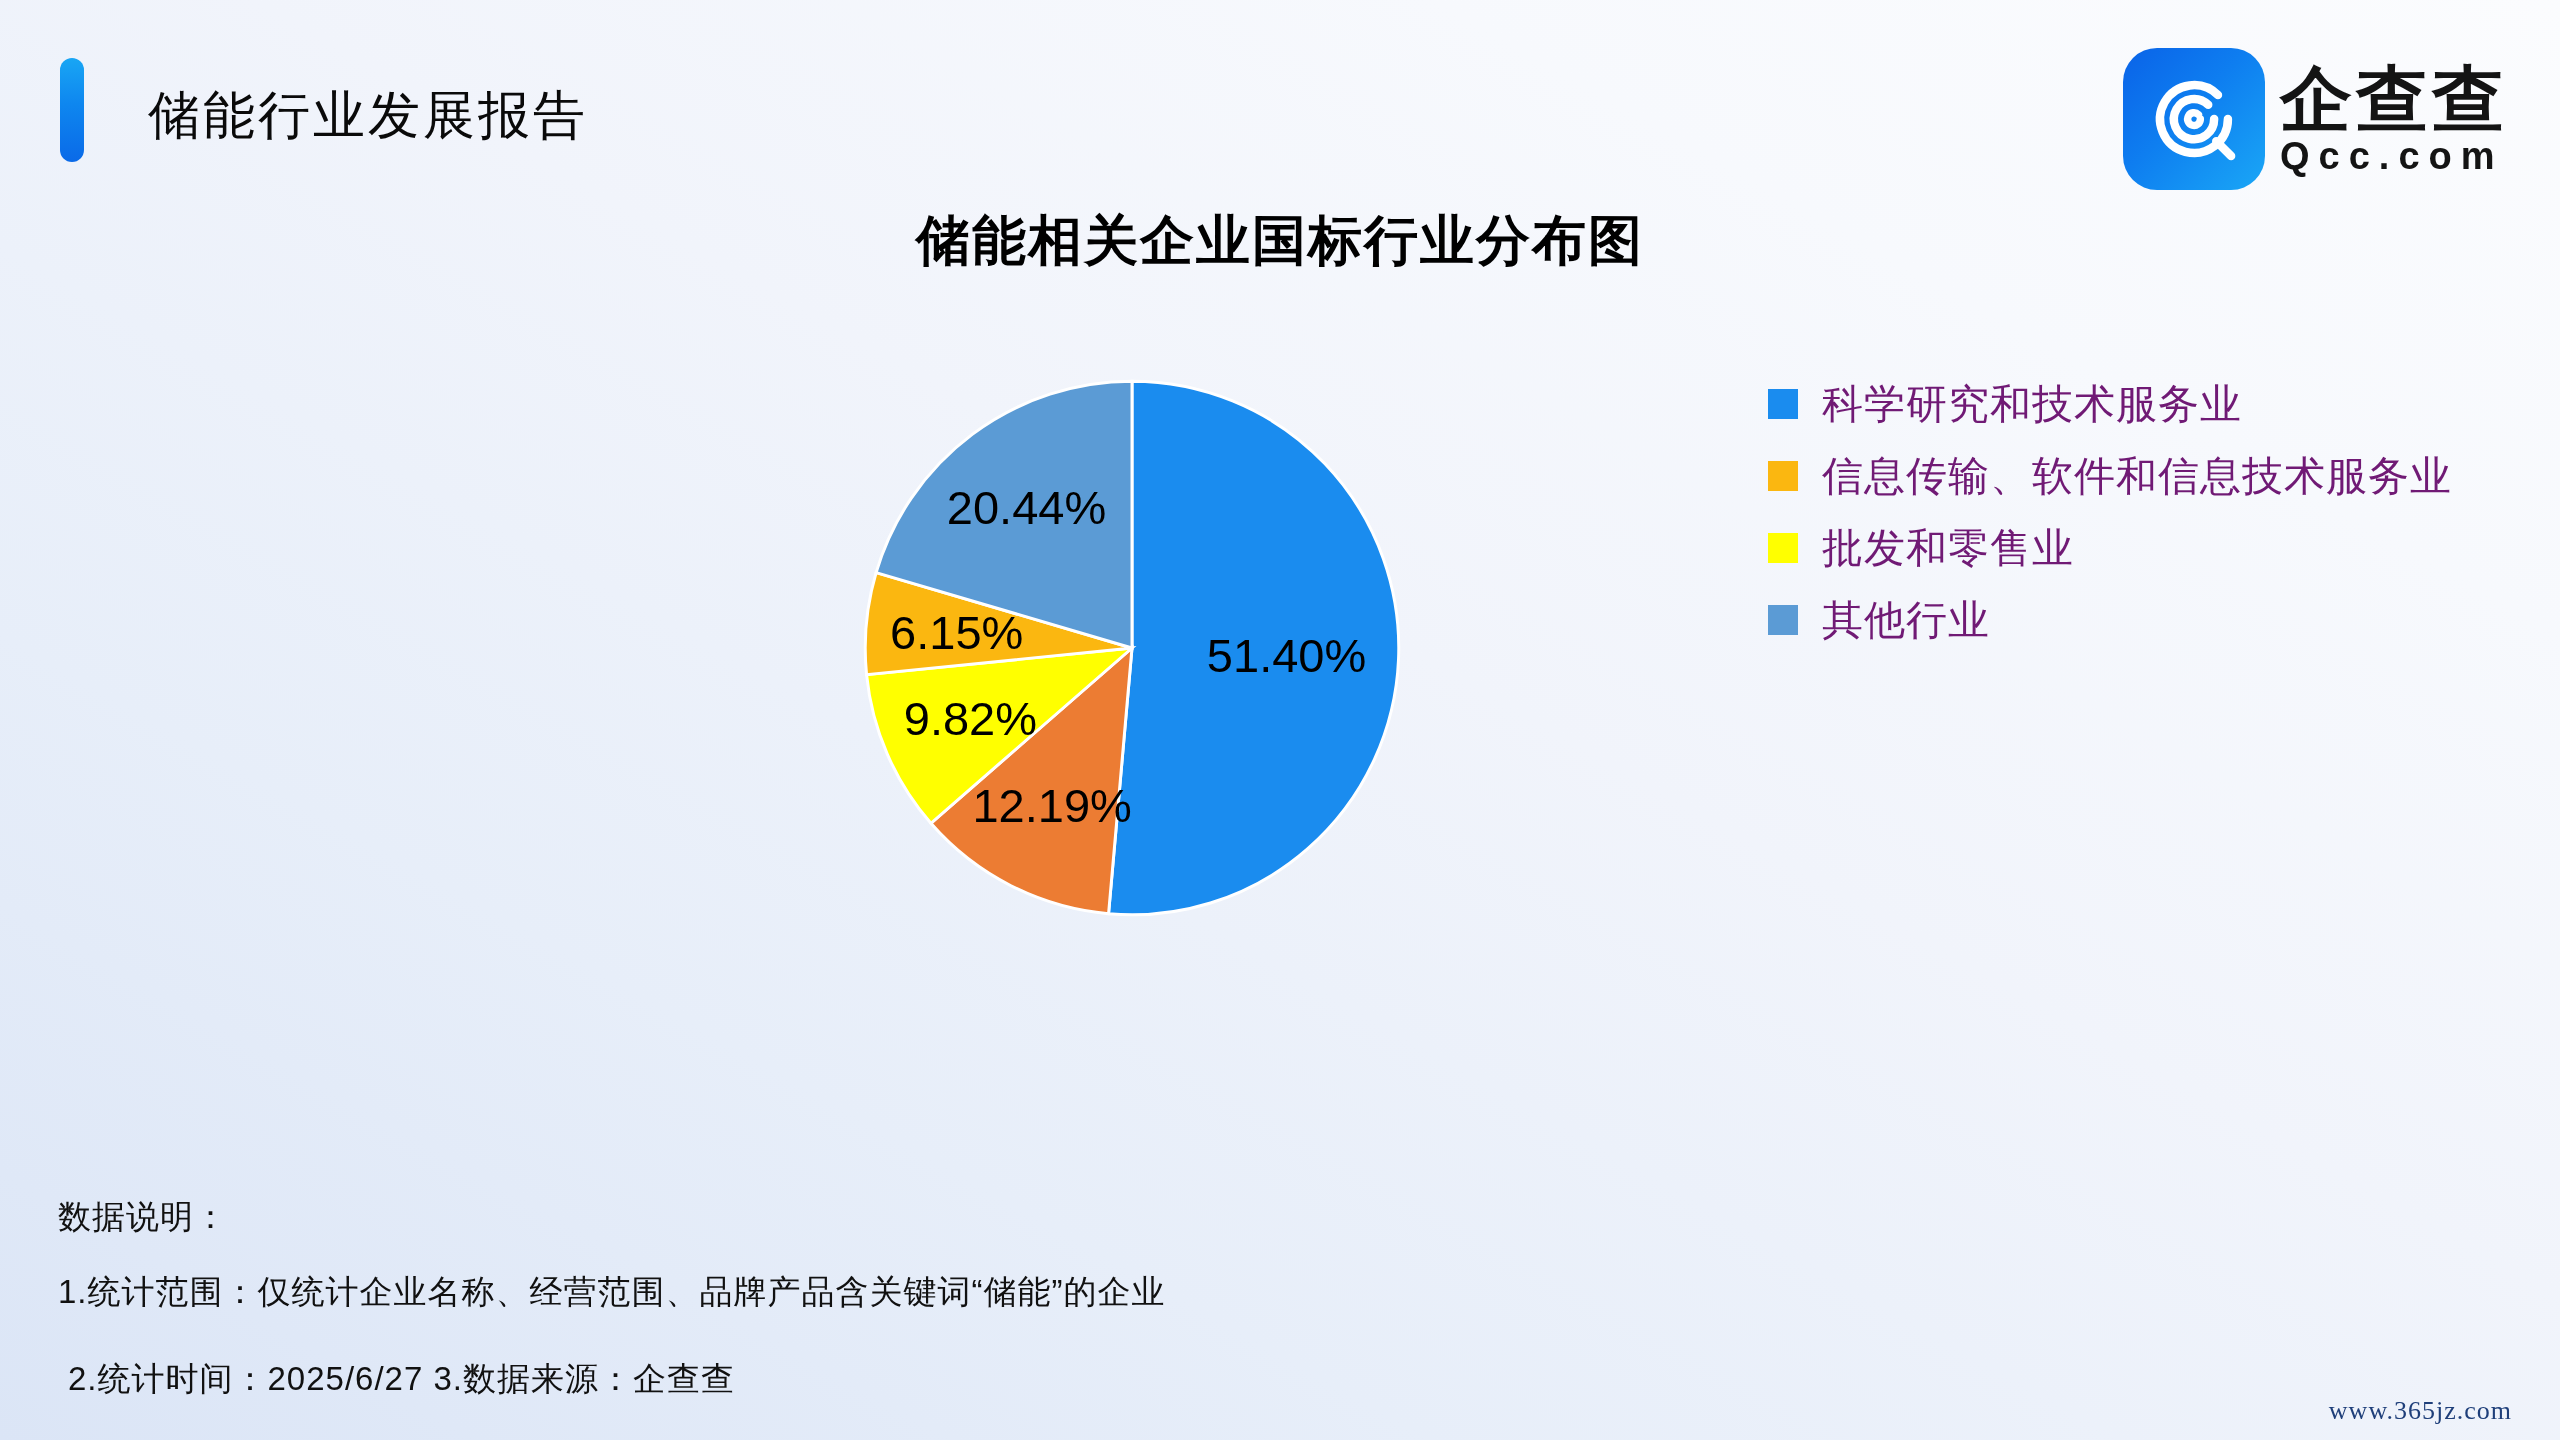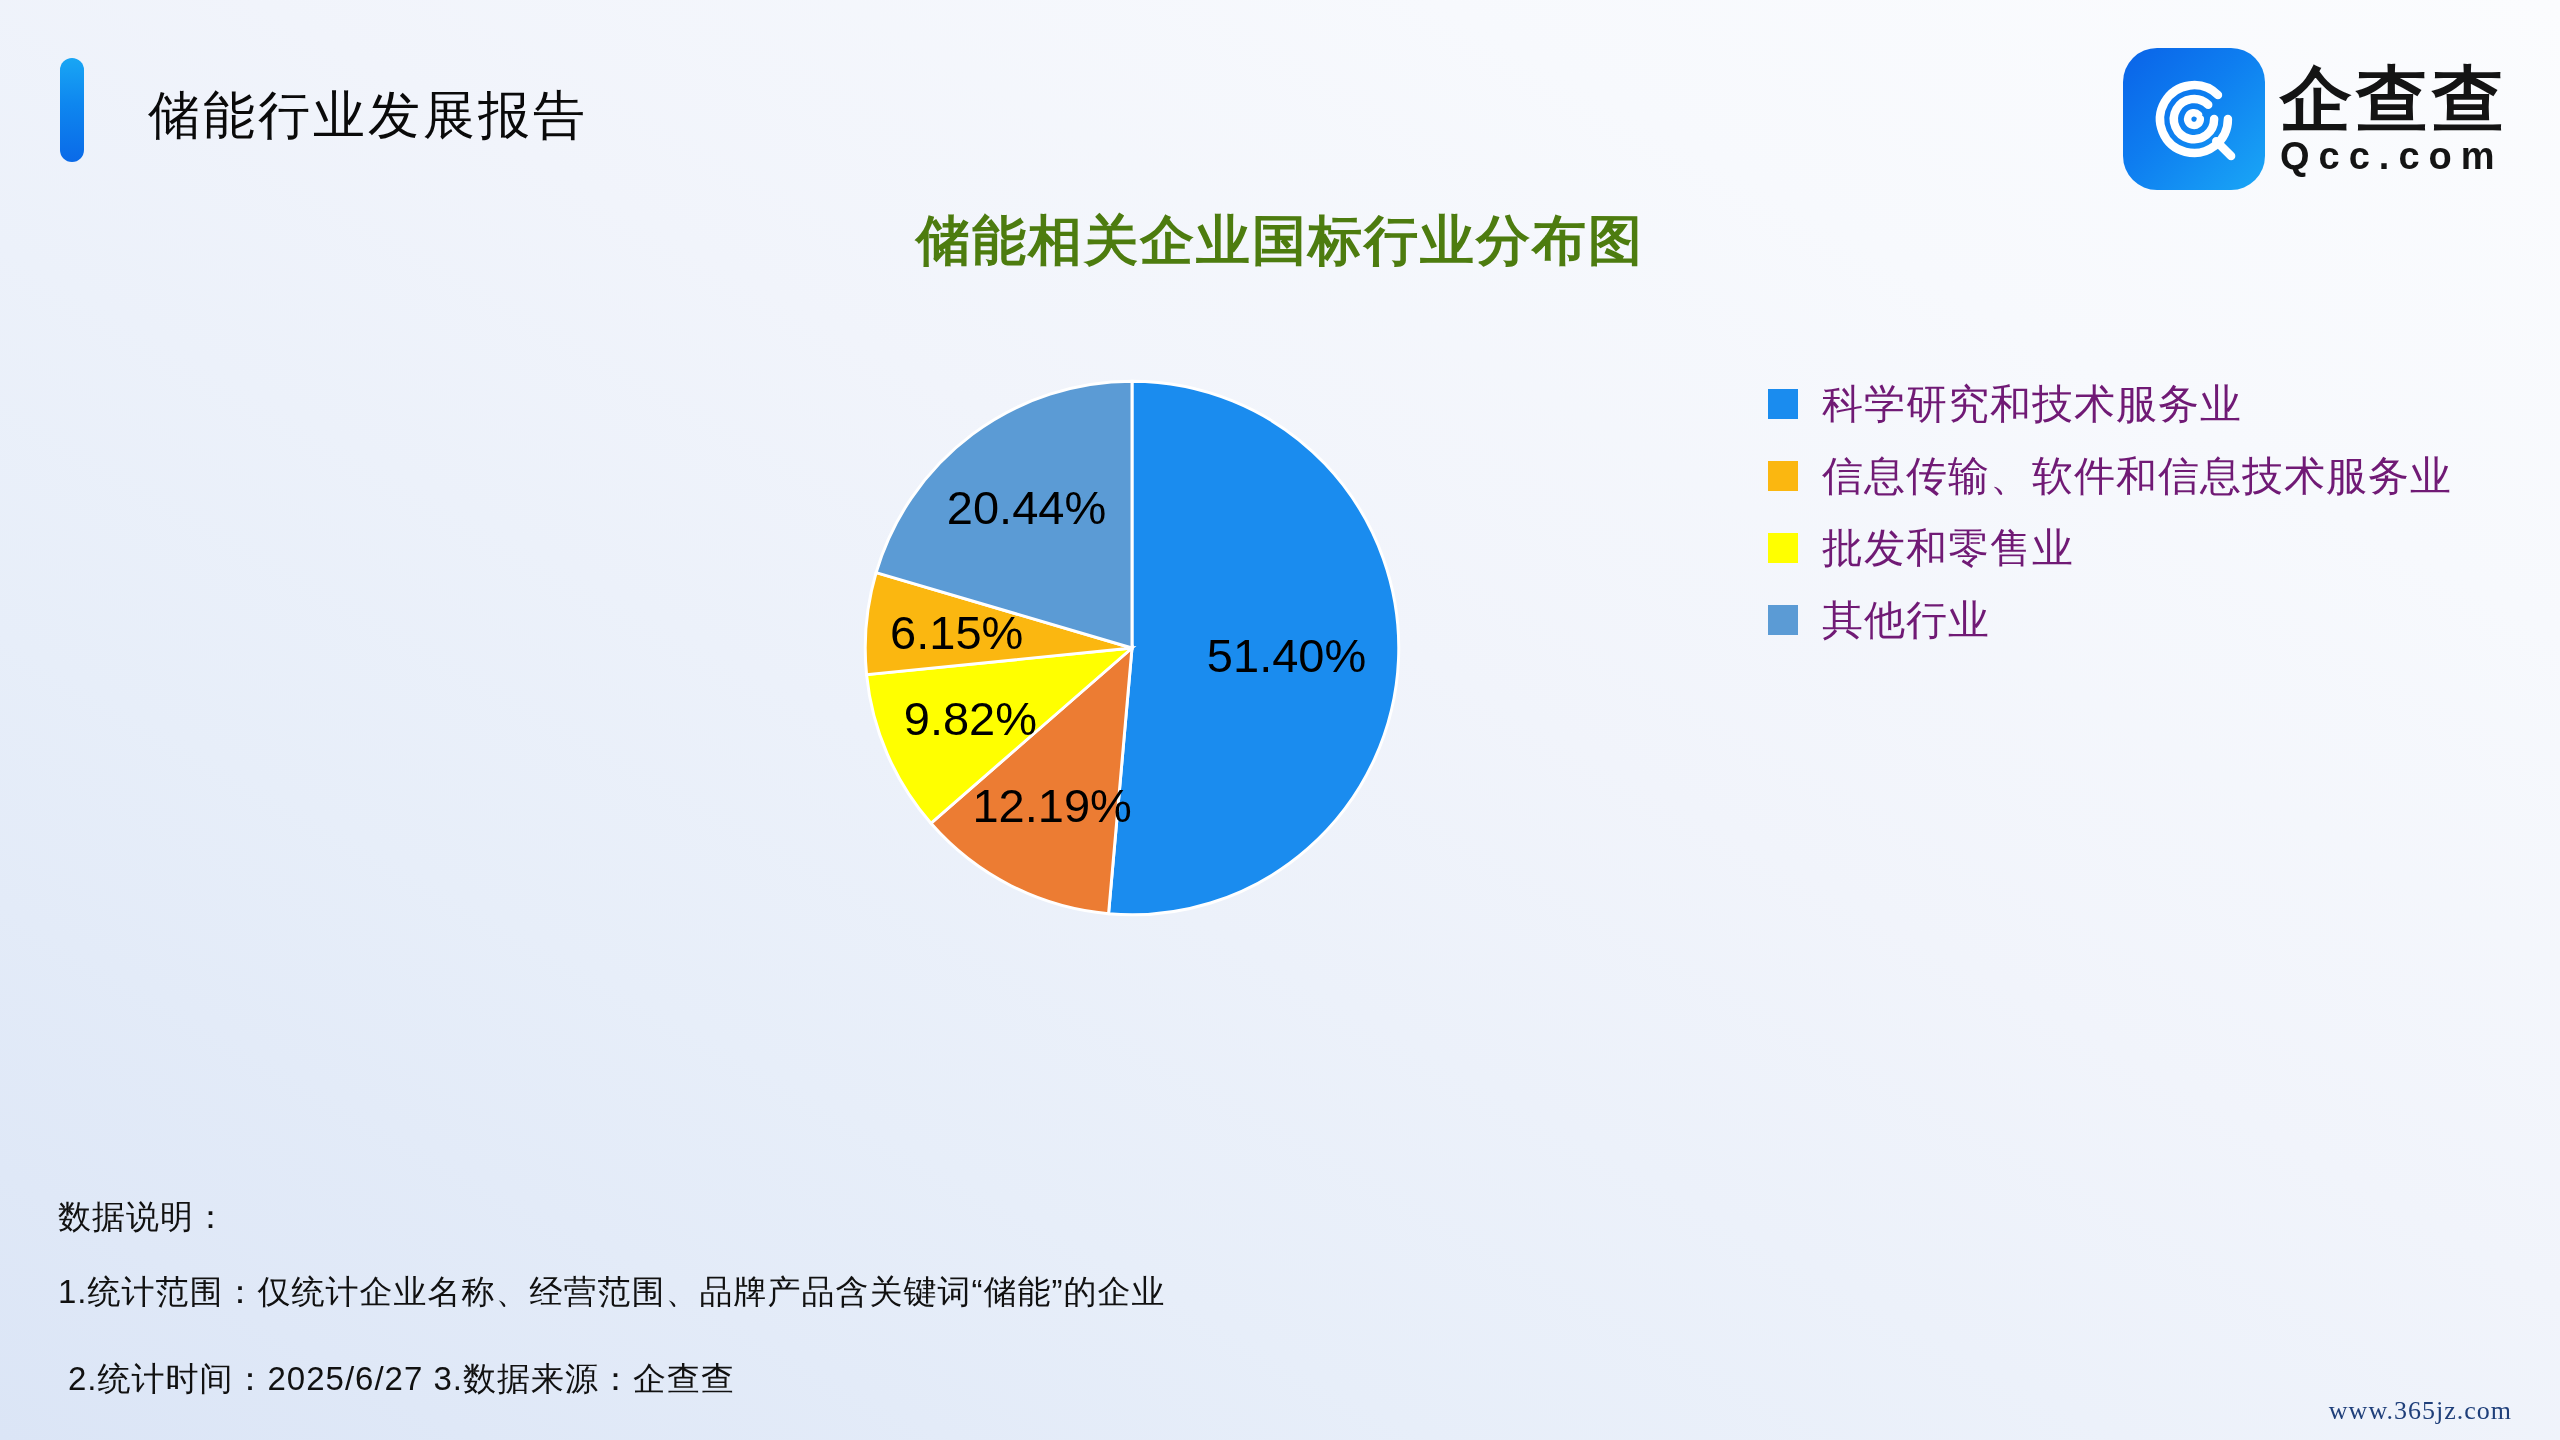--- a/index.html
+++ b/index.html
@@ -44,7 +44,7 @@
   
   .chart-title {
     position:absolute; left:0; top:205px; width:2560px; text-align:center;
-    font-size:54px; font-weight:bold; color:#4d7c0f; letter-spacing:2px;
+    font-size:54px; font-weight:bold; color:#000000; letter-spacing:2px;
   }
   .chart-area { position:absolute; left:0; top:330px; width:2560px; height:900px; }
 

